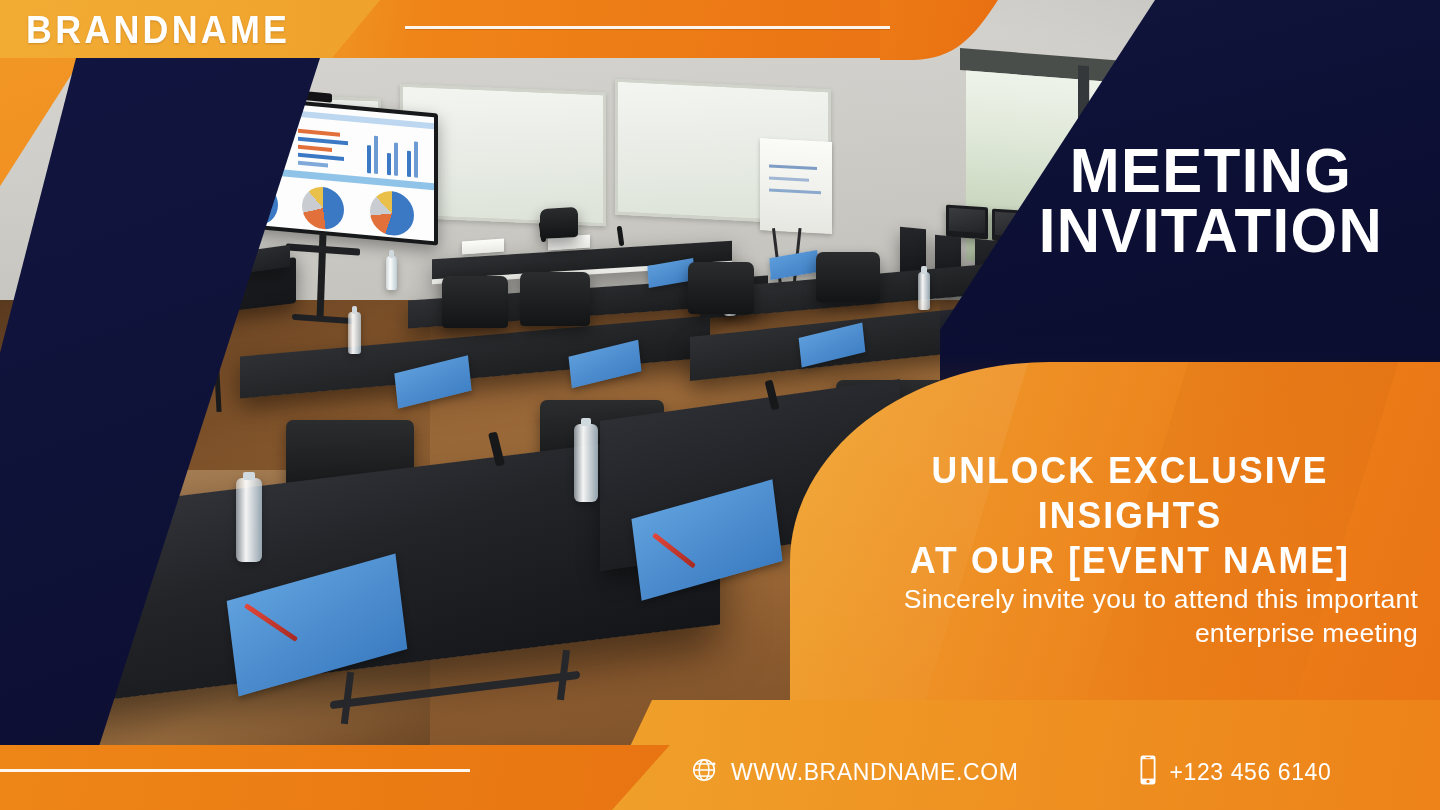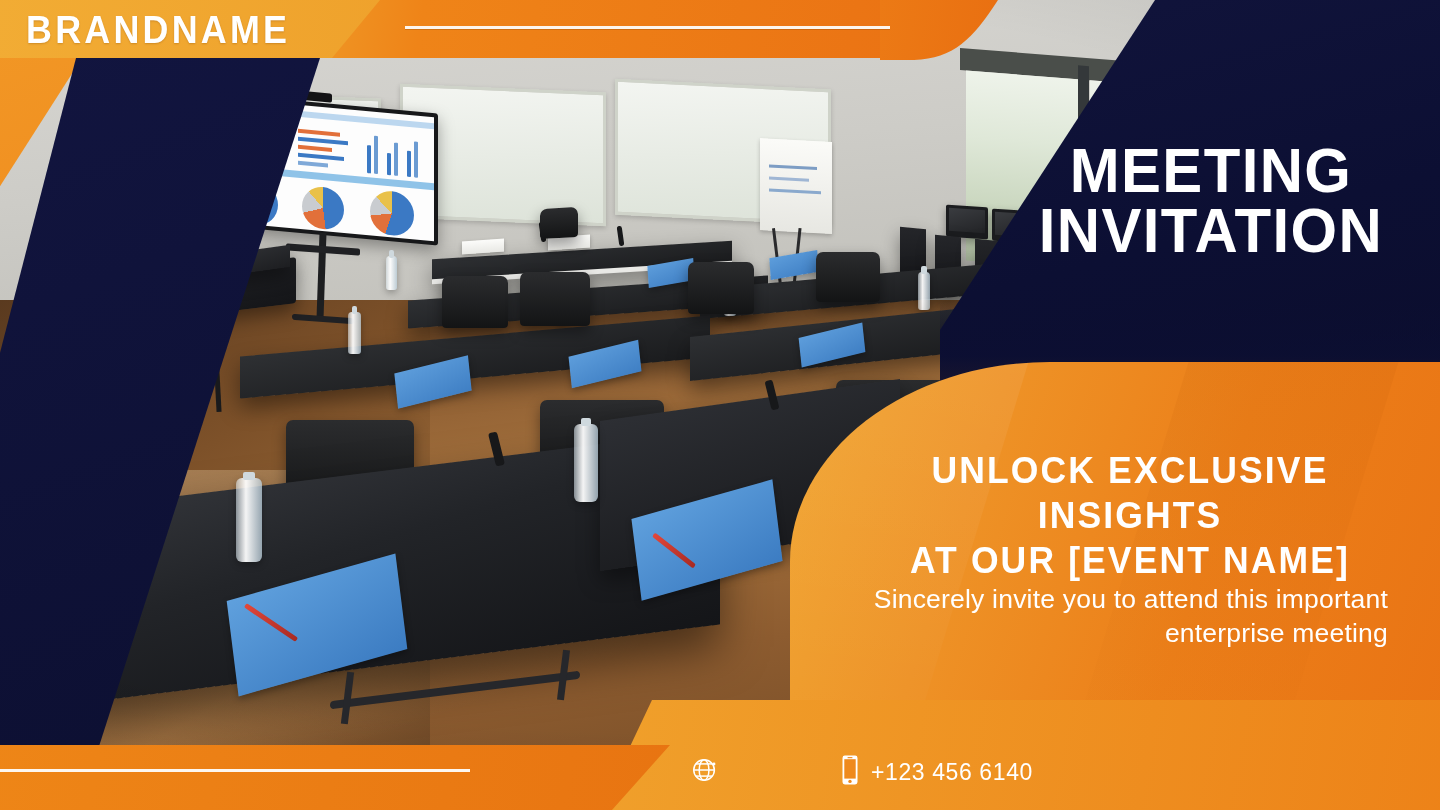--- a/index.html
+++ b/index.html
@@ -138,7 +138,7 @@
     font-family:"Liberation Sans Narrow","Liberation Sans",sans-serif;
     font-weight:bold;color:#fff;font-size:37px;line-height:1.22;
     letter-spacing:2.2px;transform:scaleX(.96);transform-origin:center;}
-  .subtext{position:absolute;left:760px;top:582px;width:640px;text-align:right;
+  .subtext{position:absolute;left:790px;top:582px;width:640px;text-align:right;
     font-family:"Liberation Sans Narrow","Liberation Sans",sans-serif;
     color:#fff;font-size:26.5px;line-height:1.3;letter-spacing:.2px;
     padding-right:12px;box-sizing:border-box;}

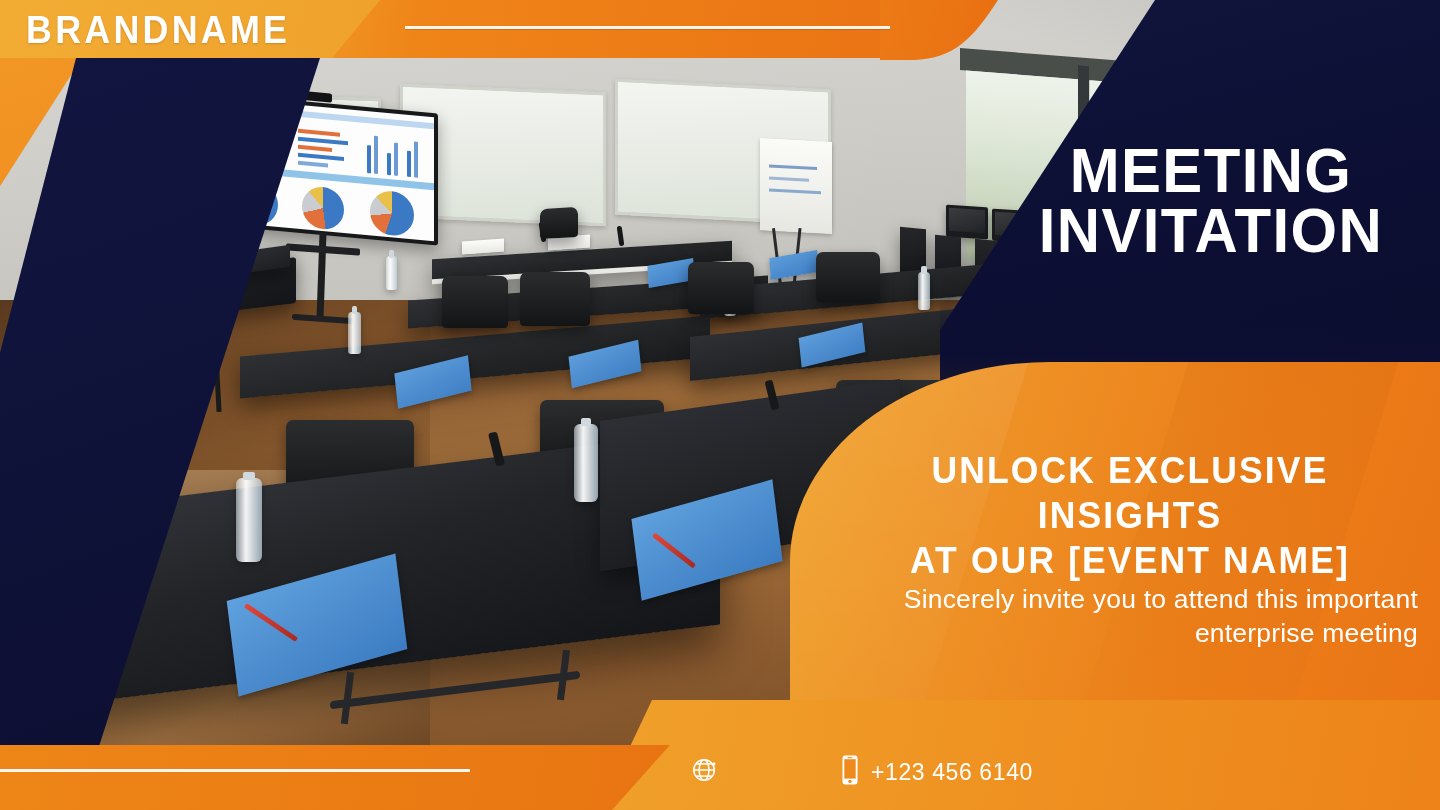--- a/index.html
+++ b/index.html
@@ -346,6 +346,7 @@
           <circle cx="25.6" cy="9.6" r="1.5" fill="#fff" stroke="none"></circle>
         </svg>
       </span>
+      <span class="lbl">WWW.BRANDNAME.COM</span>
     </div>
 
     <div class="fi">

